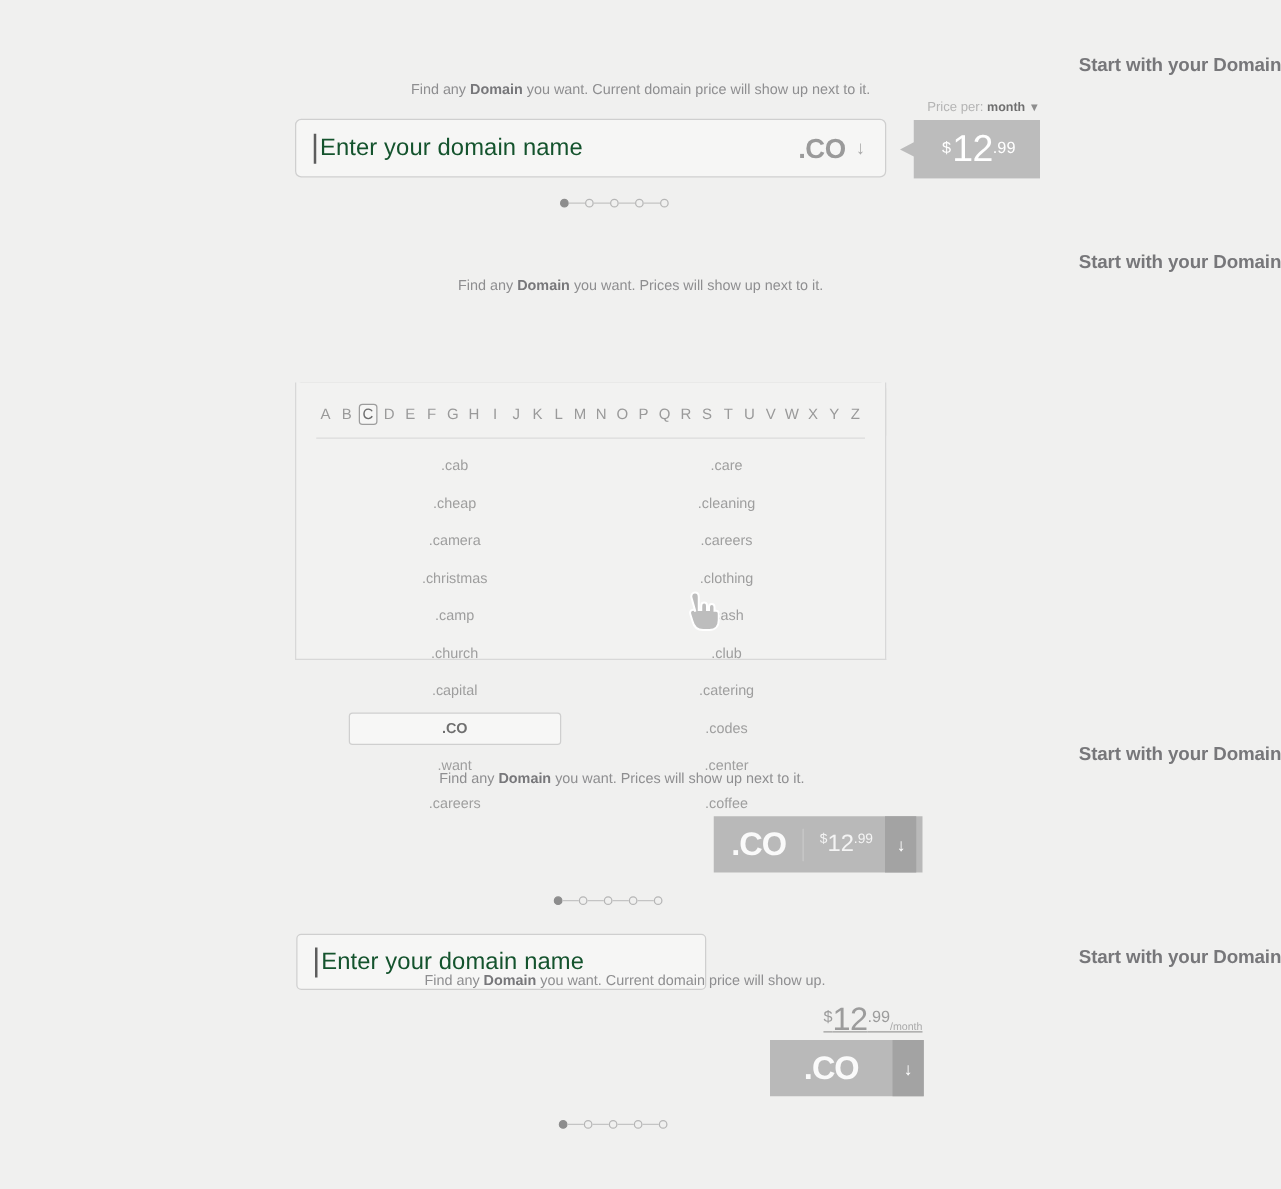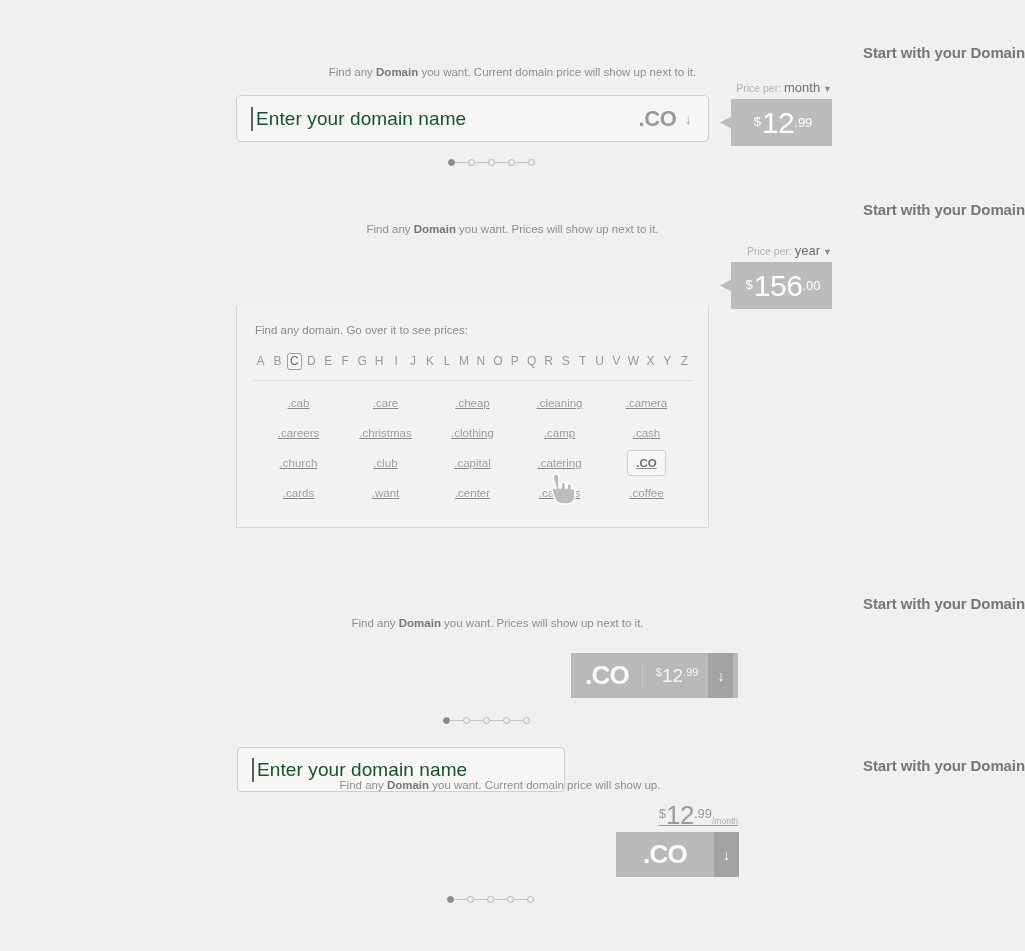--- a/index.html
+++ b/index.html
@@ -84,7 +84,7 @@
     white-space: nowrap;
     margin-bottom: 4px;
   }
-  .price-label b { color: #6f6f6f; font-weight: normal; font-size: 13px; }
+  .price-label b { color: #6f6f6f; font-weight: bold; font-size: 10px; }
   .chev { font-size: 9px; color: #8e8e8e; }
   .badge {
     background: #bcbcbc;

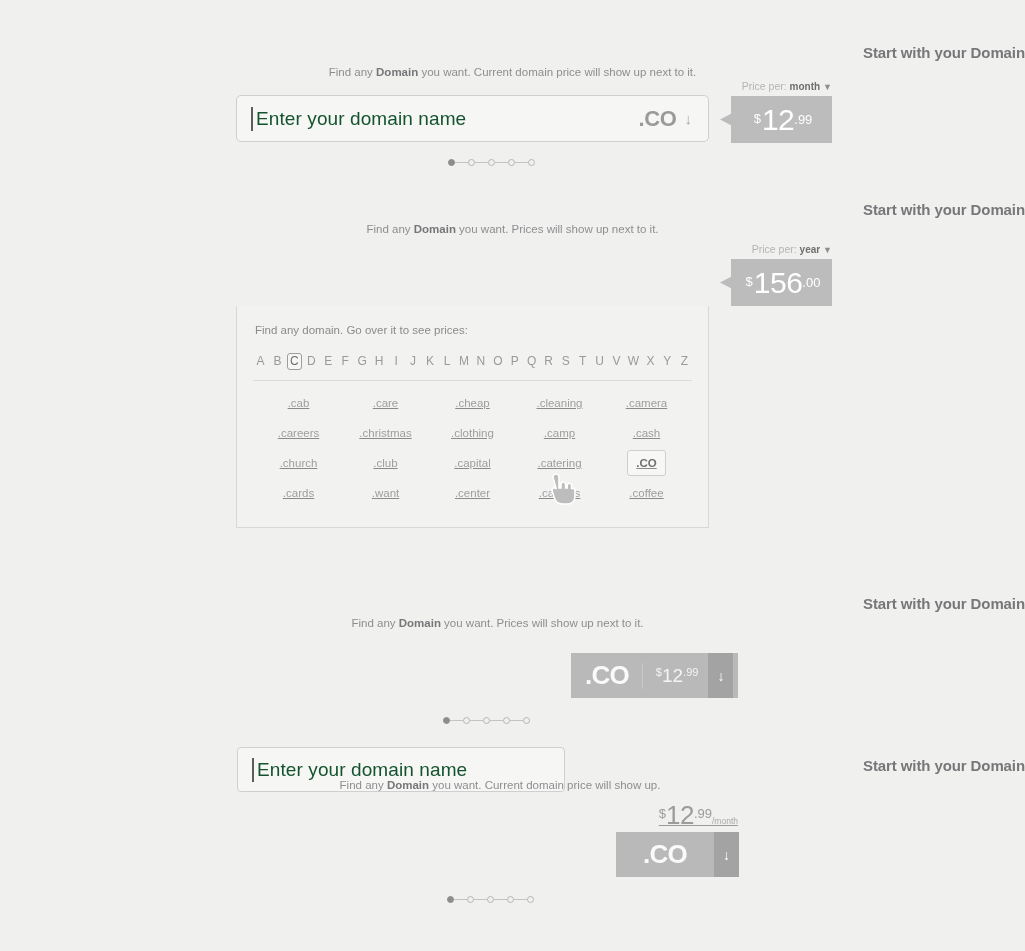--- a/index.html
+++ b/index.html
@@ -270,18 +270,6 @@
     <div class="arrow-down-small">↓</div>
   </div>
 
-  <div class="pricewrap" style="left:720px;top:243px;width:112px;">
-    <div class="price-label">
-      <span>Price per:</span>
-      <b>year</b>
-      <span class="chev">▼</span>
-    </div>
-    <div class="badge" style="width:112px;height:47px;">
-      <div class="inner">
-        <span class="cur">$</span><span class="big">156</span><span class="cents">.00</span>
-      </div>
-    </div>
-  </div>
 
   <div class="panel" style="left:236px;top:306px;width:473px;height:222px;">
     <div class="panel-hint">Find any domain. Go over it to see prices:</div>

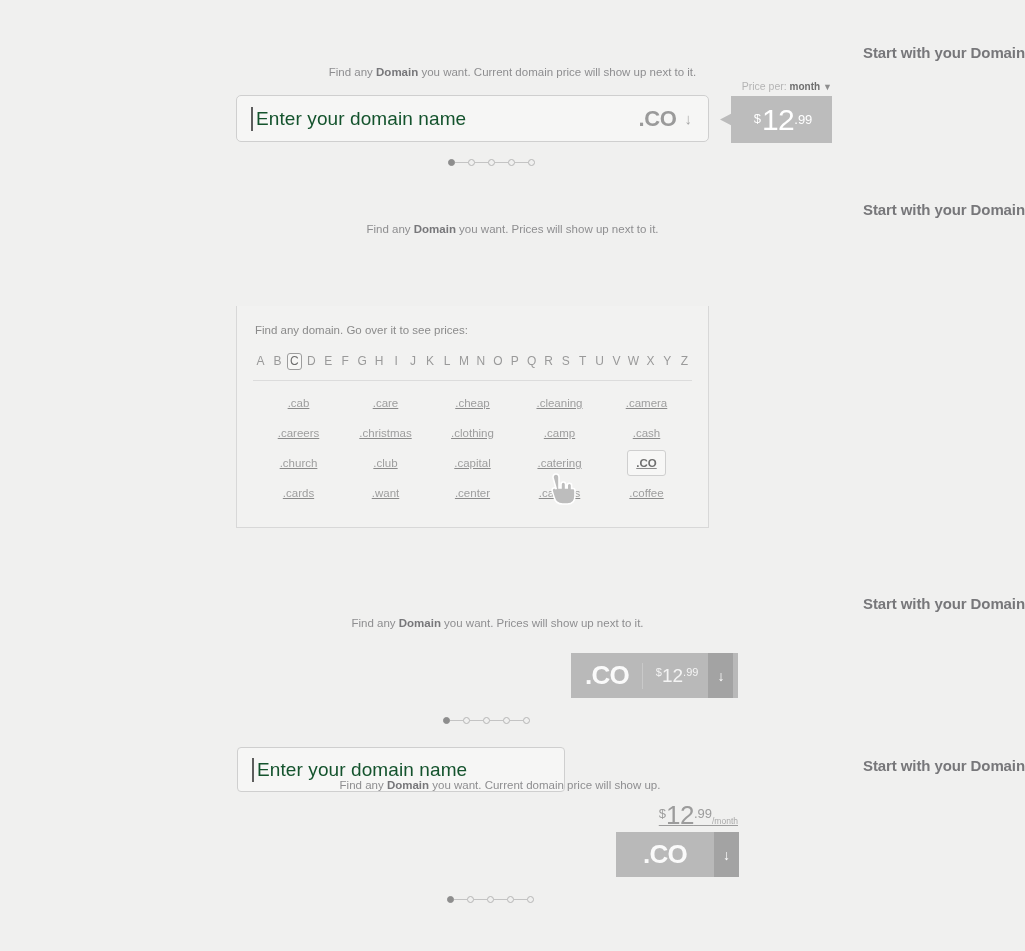--- a/index.html
+++ b/index.html
@@ -272,7 +272,6 @@
 
 
   <div class="panel" style="left:236px;top:306px;width:473px;height:222px;">
-    <div class="panel-hint">Find any domain. Go over it to see prices:</div>
     <div class="alpha" id="alpha-row">
         <span>A</span>
         <span>B</span>

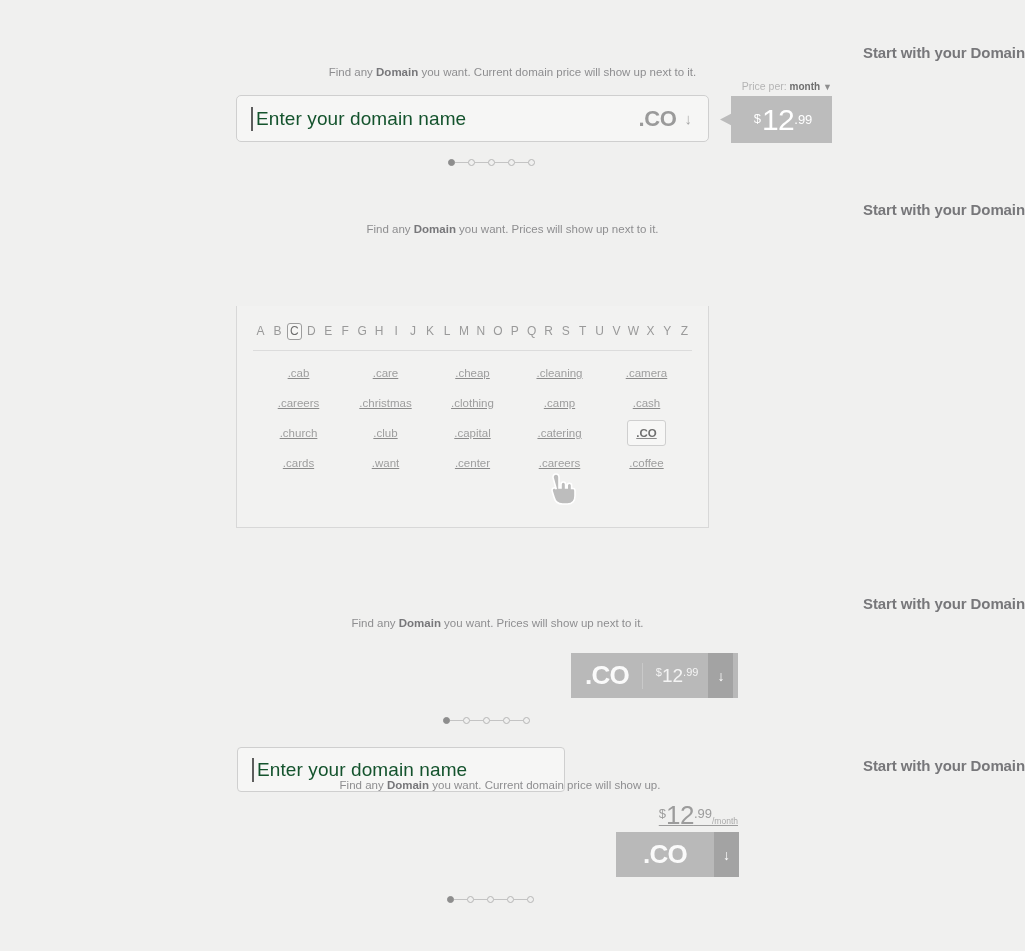--- a/index.html
+++ b/index.html
@@ -152,10 +152,9 @@
   .rule { height: 1px; background: #dcdcdc; margin: 10px 16px 0 16px; }
   .grid {
     display: grid;
-    grid-template-columns: repeat(5, 1fr);
+    grid-template-columns: repeat(2, 1fr);
     margin: 12px 18px 0 18px;
     row-gap: 10px;
-    text-decoration: underline;
   }
   .grid div {
     font-size: 11.5px;

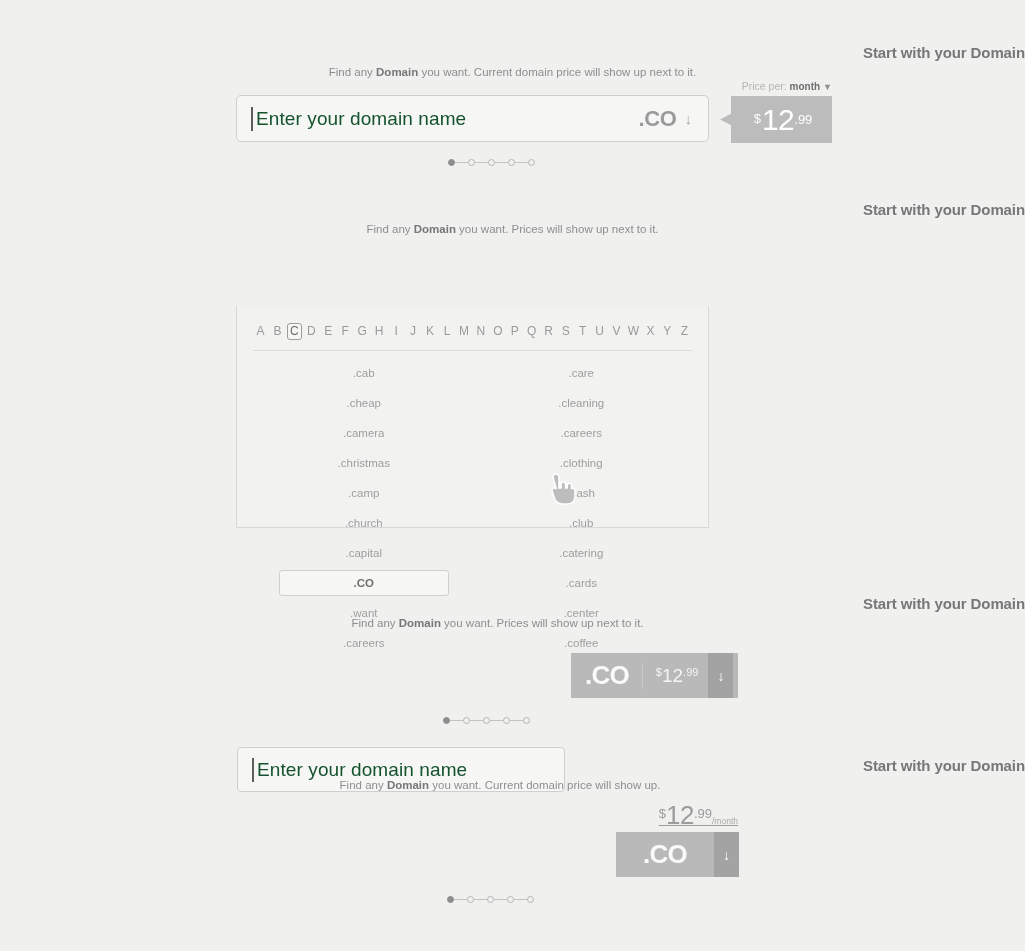--- a/index.html
+++ b/index.html
@@ -316,7 +316,7 @@
         <div>.capital</div>
         <div>.catering</div>
         <div class="sel">.CO</div>
-        <div>.cards</div>
+        <div>.codes</div>
         <div>.want</div>
         <div>.center</div>
         <div>.careers</div>

